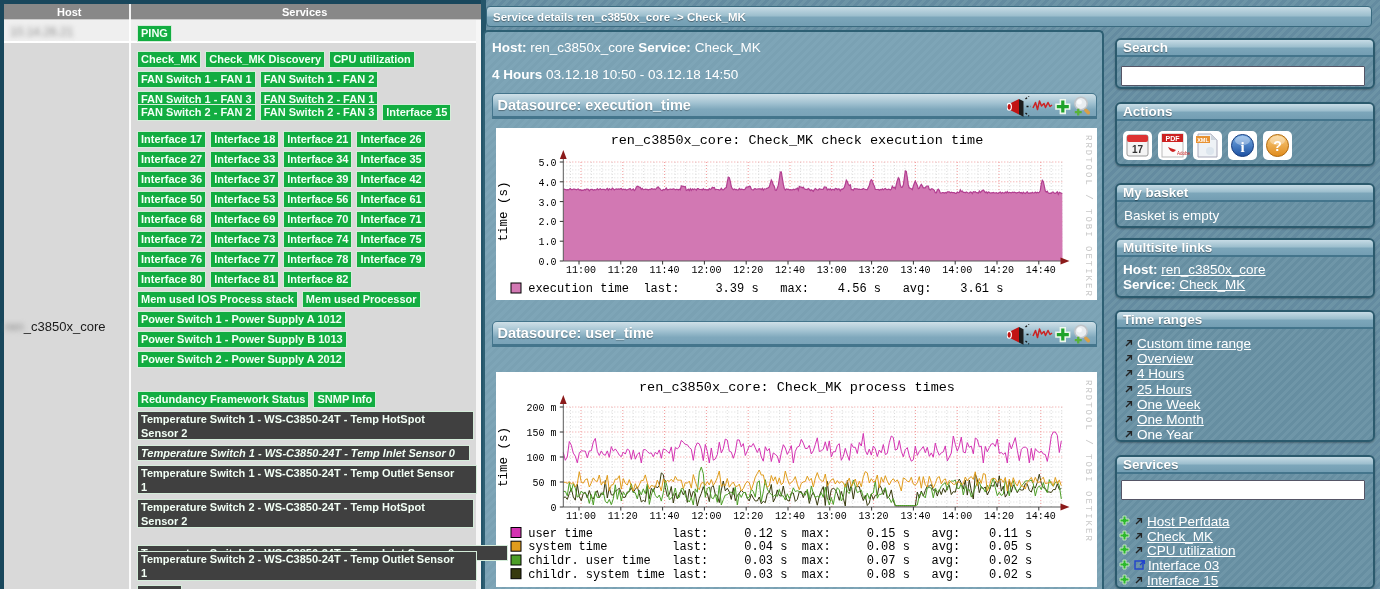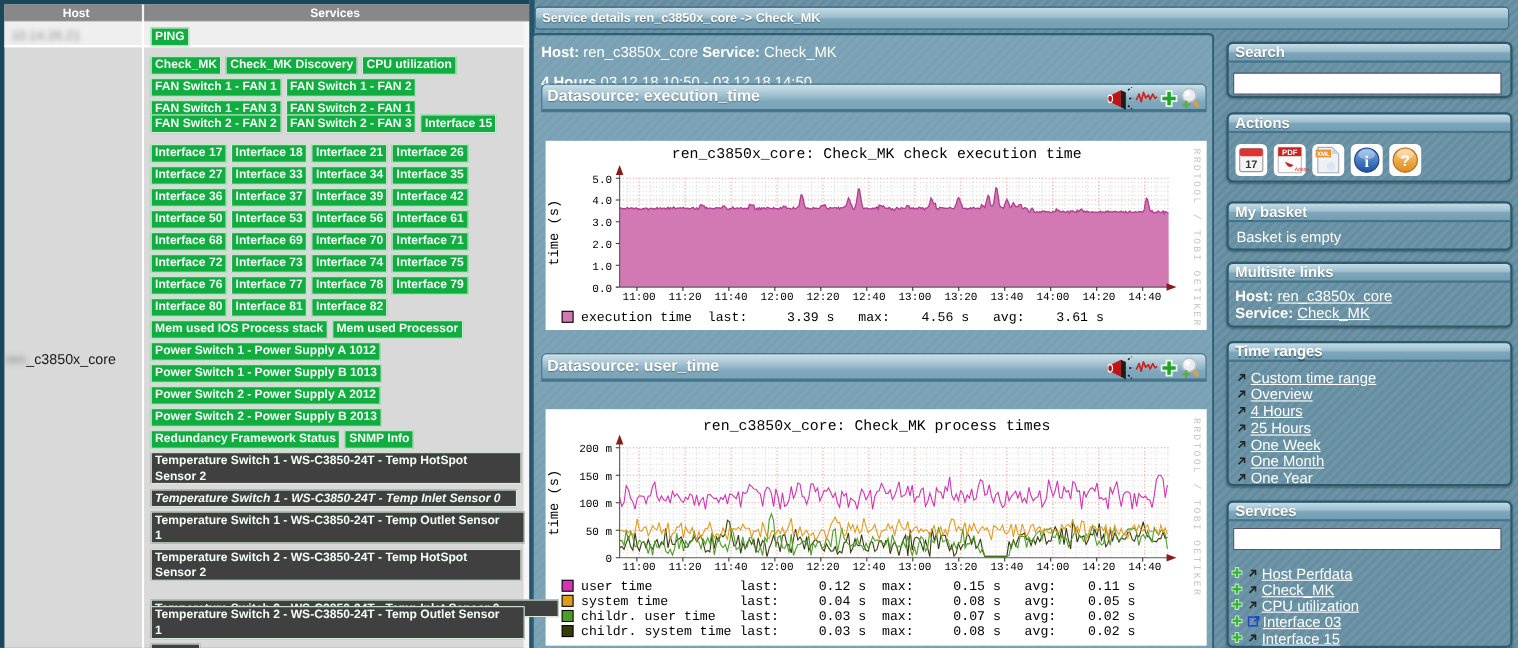--- a/index.html
+++ b/index.html
@@ -73,7 +73,7 @@
 <div id="content" class="abs">
   <div class="mtext" style="top:8px"><b>Host:</b> ren_c3850x_core <b>Service:</b> Check_MK</div>
   <div class="mtext" style="top:35px"><b>4 Hours</b> 03.12.18 10:50 - 03.12.18 14:50</div>
-  <div class="dsbar" style="top:44px">Datasource: execution_time<span class="dsicons"><svg width="88" height="22" viewBox="0 0 88 22">
+  <div class="dsbar" style="top:61px">Datasource: execution_time<span class="dsicons"><svg width="88" height="22" viewBox="0 0 88 22">
 <g>
  <path d="M1,8.5 L12,3 L12,18.5 L1,13 Z" fill="#c11414"></path>
  <path d="M12,3 L16.5,5.2 L16.5,20.7 L12,18.5 Z" fill="#1d1d1d"></path>

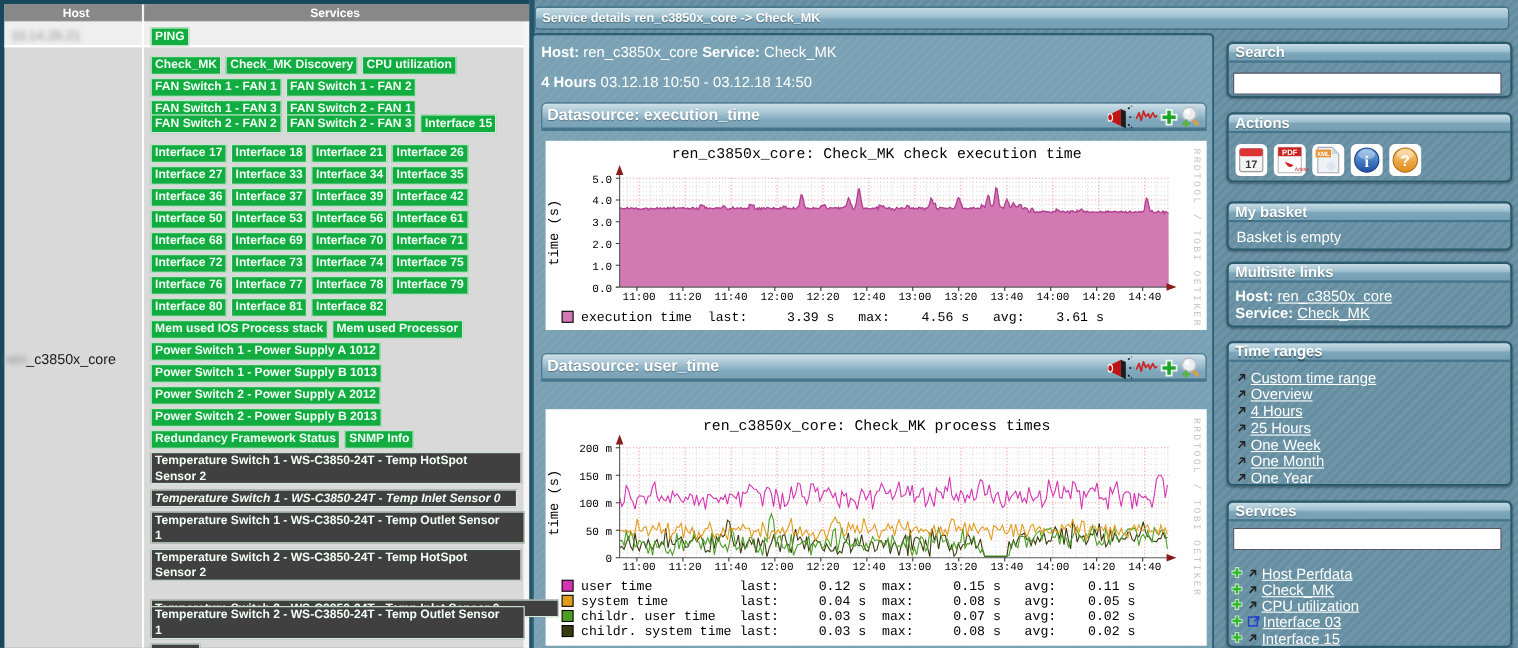--- a/index.html
+++ b/index.html
@@ -395,7 +395,6 @@
     <div class="brow" style="top:311px"><span class="btn">Power Switch 1 - Power Supply A 1012</span></div>
     <div class="brow" style="top:331px"><span class="btn">Power Switch 1 - Power Supply B 1013</span></div>
     <div class="brow" style="top:351px"><span class="btn">Power Switch 2 - Power Supply A 2012</span></div>
-    <div class="brow" style="top:371px"><span class="btn">Power Switch 2 - Power Supply B 2013</span></div>
     <div class="brow" style="top:391px"><span class="btn">Redundancy Framework Status</span><span class="btn">SNMP Info</span></div>
     <div class="btn2" style="top:411px;height:29px;width:337px;">Temperature Switch 1 - WS-C3850-24T - Temp HotSpot<br>Sensor 2</div>
     <div class="btn2" style="top:445px;height:16px;width:333px;white-space:nowrap;font-style:italic;">Temperature Switch 1 - WS-C3850-24T - Temp Inlet Sensor 0</div>

